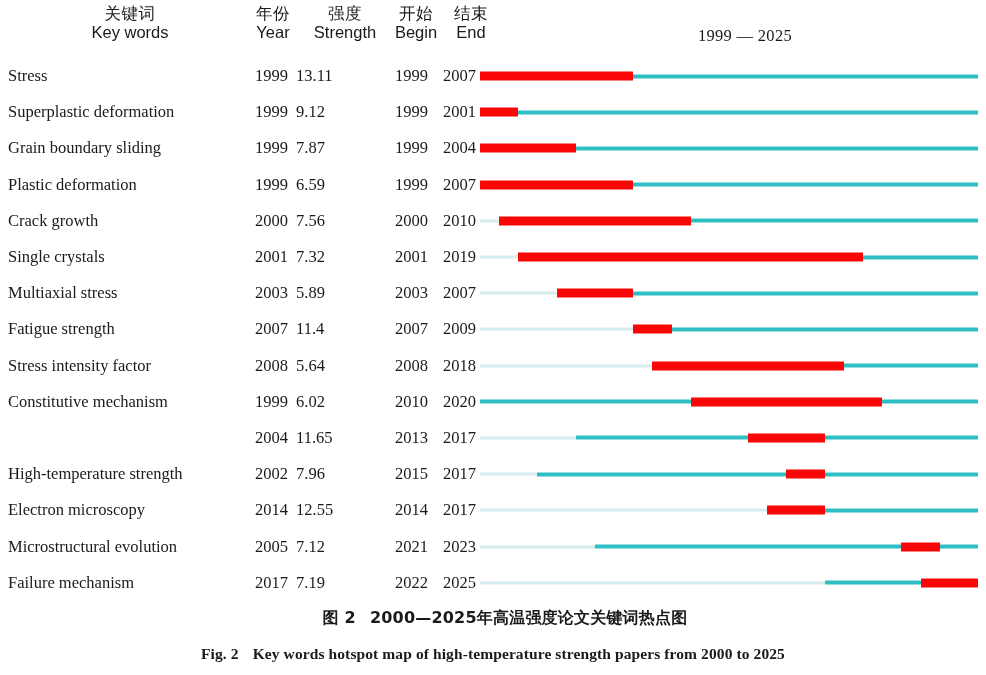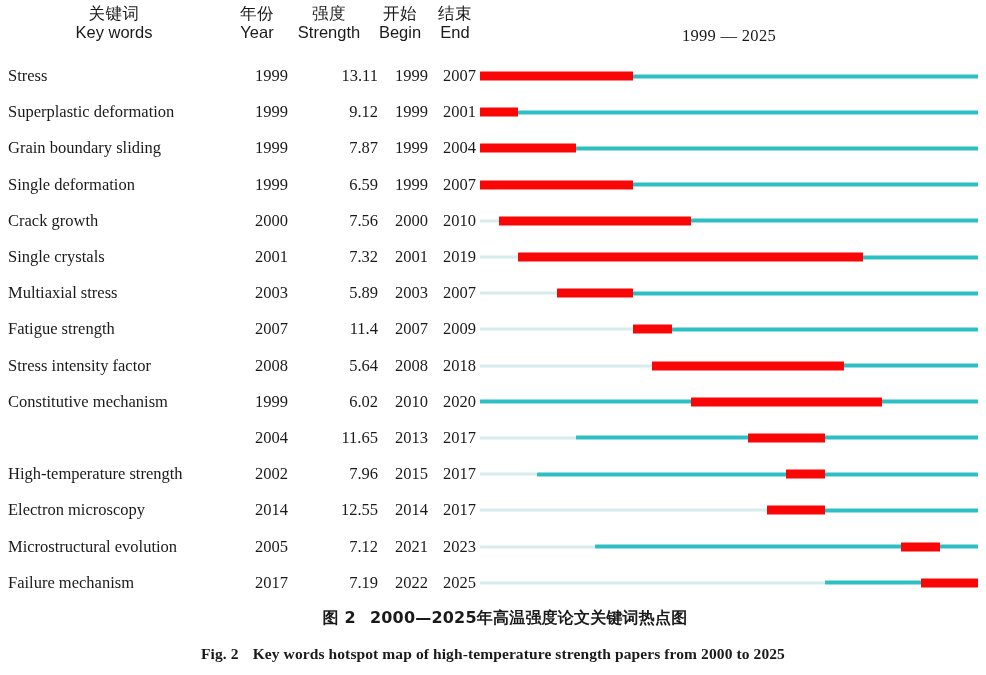--- a/index.html
+++ b/index.html
@@ -25,7 +25,7 @@
   
   .header {
     position: absolute;
-    left: 0;
+    left: 16px;
     top: 0;
     width: 837px;
     height: 58px;

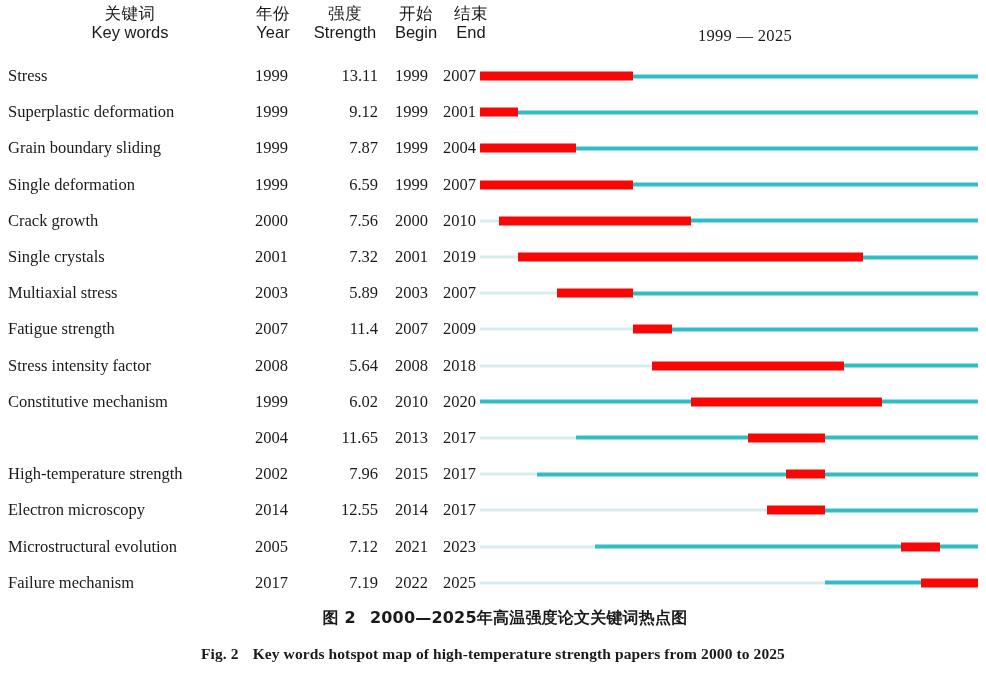--- a/index.html
+++ b/index.html
@@ -86,7 +86,7 @@
   }
   .c-keyword  { left: 8px;   width: 218px; text-align: left; }
   .c-year     { left: 226px; width: 62px;  text-align: right; }
-  .c-strength { left: 304px; width: 74px;  text-align: right; }
+  .c-strength { left: 296px; width: 74px;  }
   .c-begin    { left: 370px; width: 58px;  text-align: right; }
   .c-end      { left: 430px; width: 46px;  text-align: right; }
 

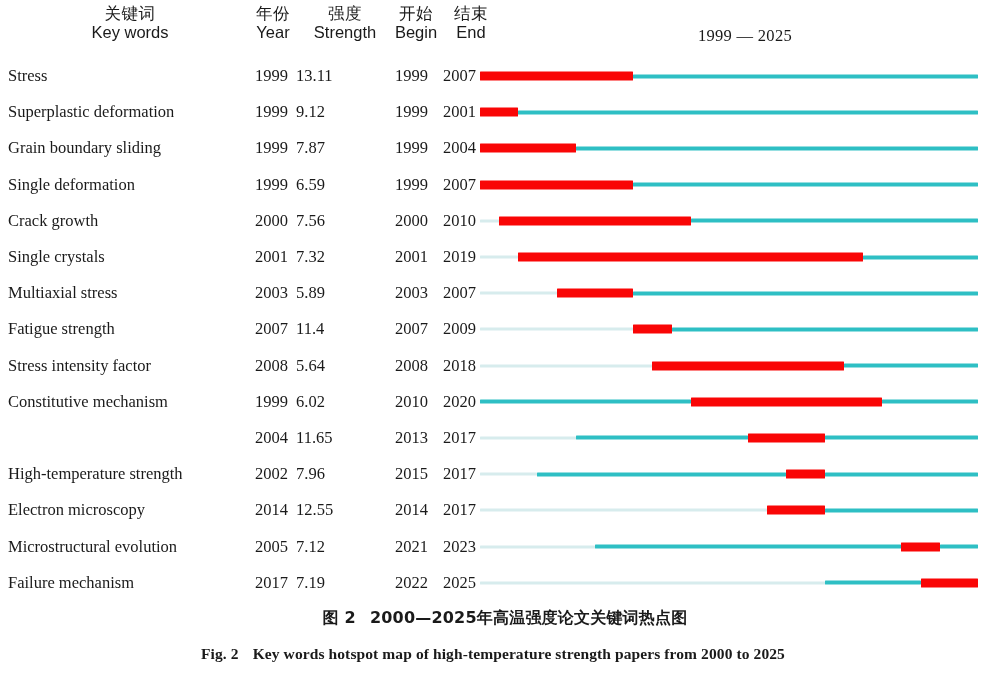--- a/index.html
+++ b/index.html
@@ -204,7 +204,7 @@
         </div>
       </div>
       <div class="row">
-        <div class="cell c-keyword">Single deformation</div>
+        <div class="cell c-keyword">Plastic deformation</div>
         <div class="cell c-year">1999</div>
         <div class="cell c-strength">6.59</div>
         <div class="cell c-begin">1999</div>

